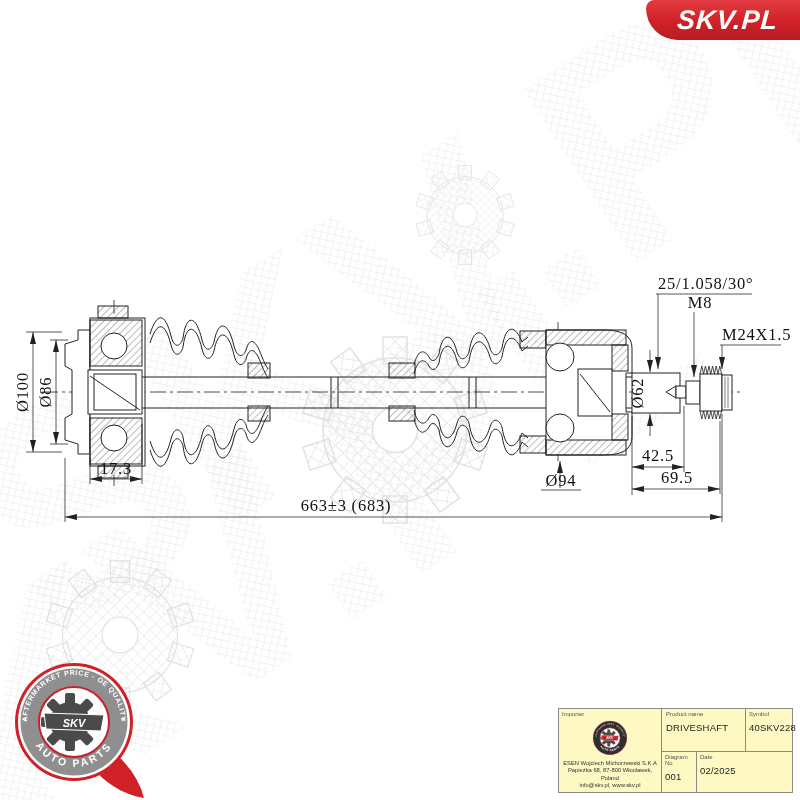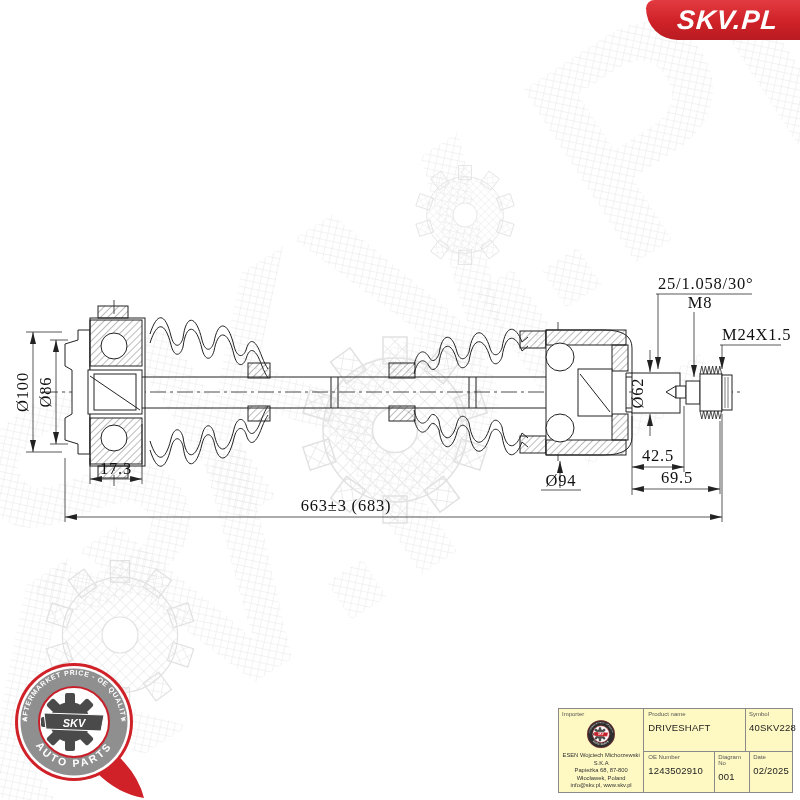--- a/index.html
+++ b/index.html
@@ -297,10 +297,6 @@
       </div>
     </div>
     <div class="row2">
-      <div class="c-oe">
-        <span class="cell-label">OE Number</span>
-        <span class="cell-value">1243502910</span>
-      </div>
       <div class="c-diag">
         <span class="cell-label">Diagram No</span>
         <span class="cell-value">001</span>

